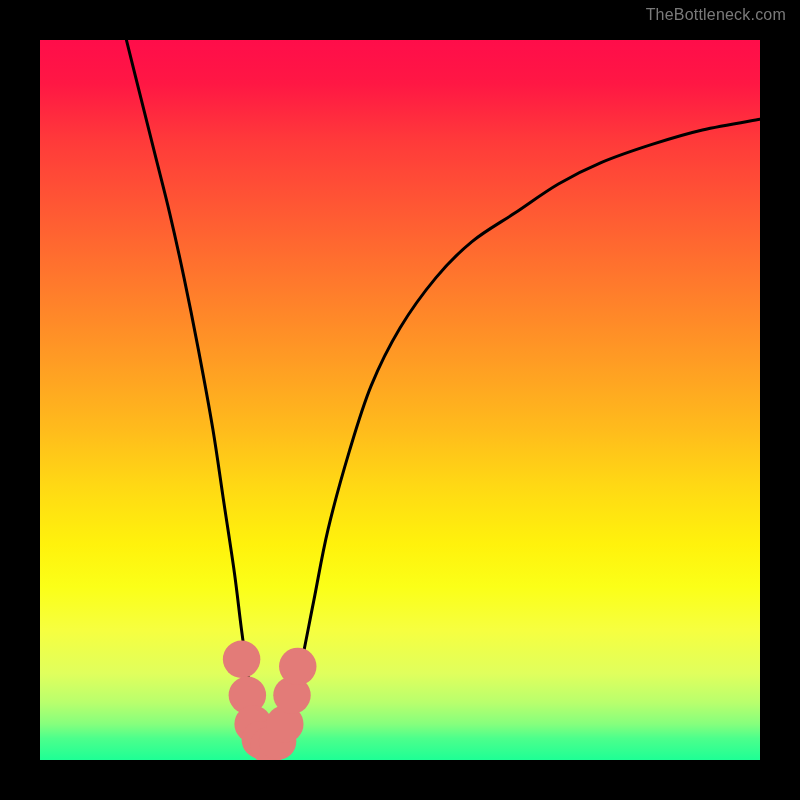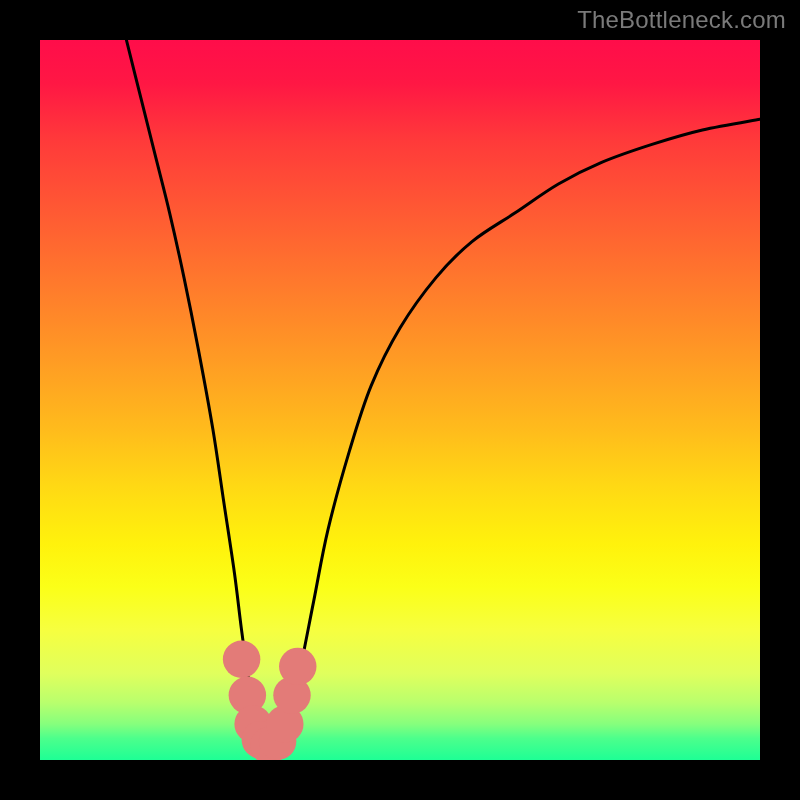--- a/index.html
+++ b/index.html
@@ -58,7 +58,7 @@
     top: 6px;
     right: 14px;
     color: #7a7a7a;
-    font-size: 24px;
+    font-size: 16px;
     letter-spacing: 0.2px;
     font-weight: 400;
     text-align: right;

